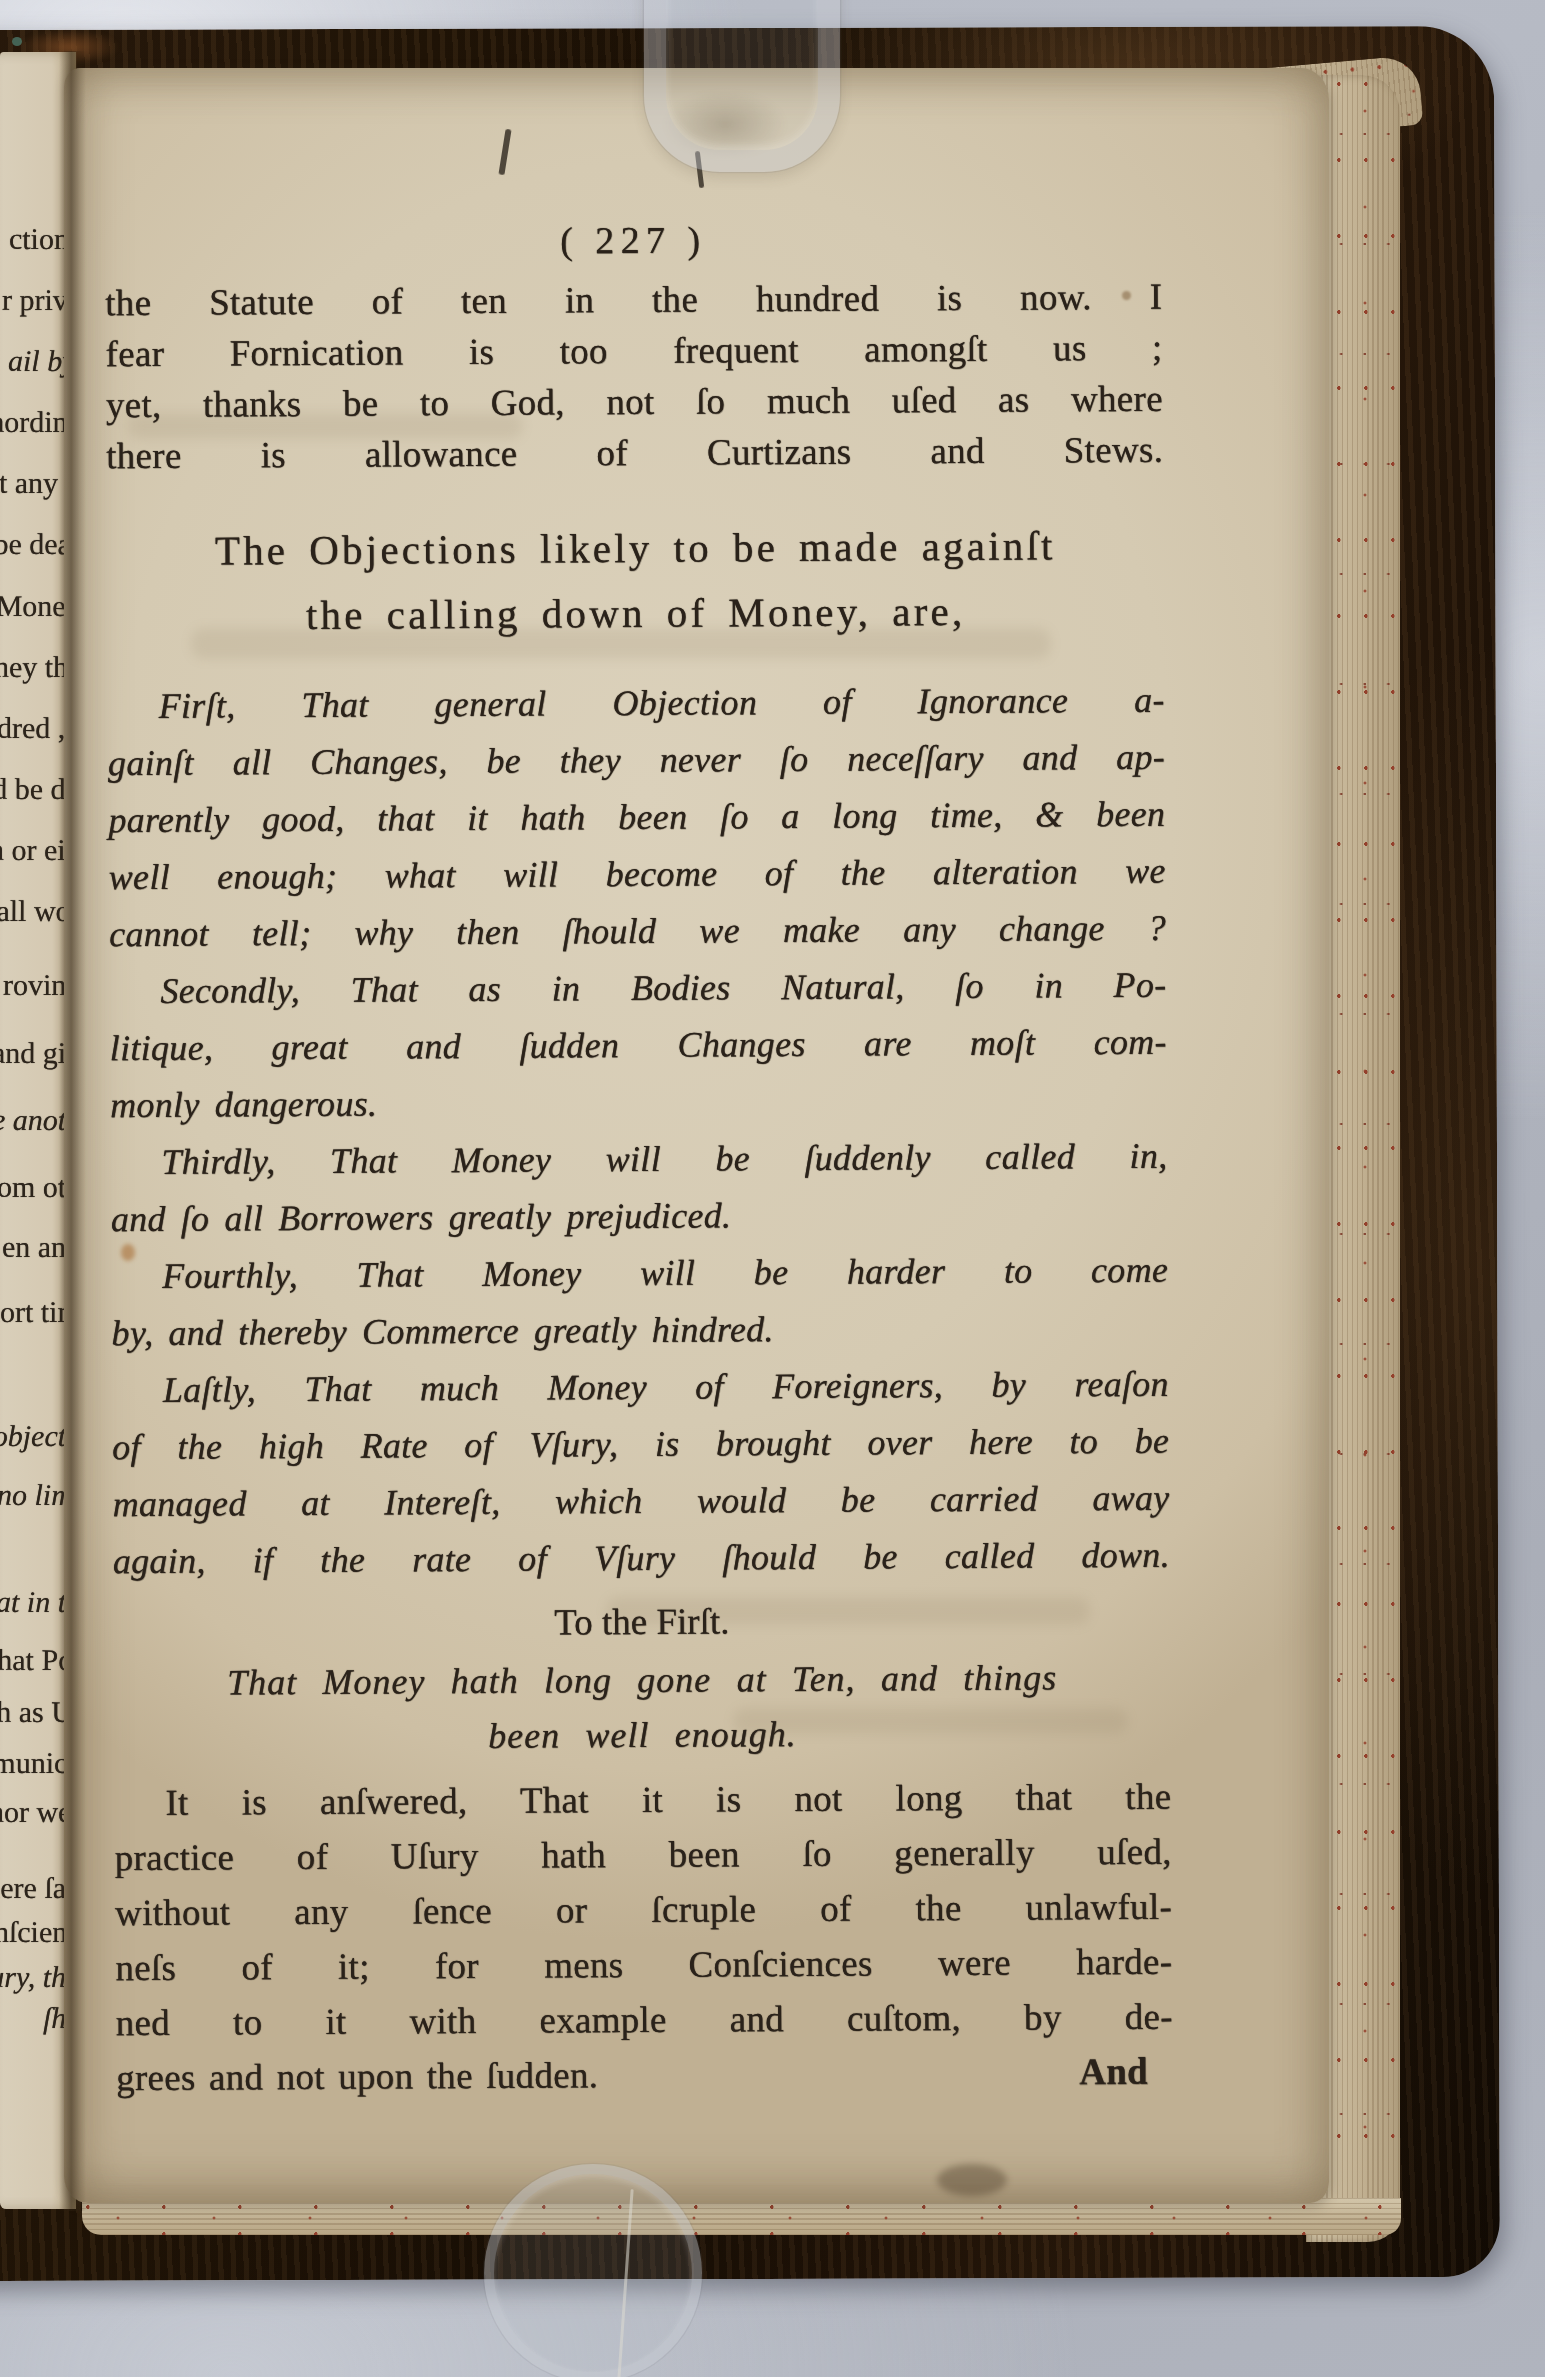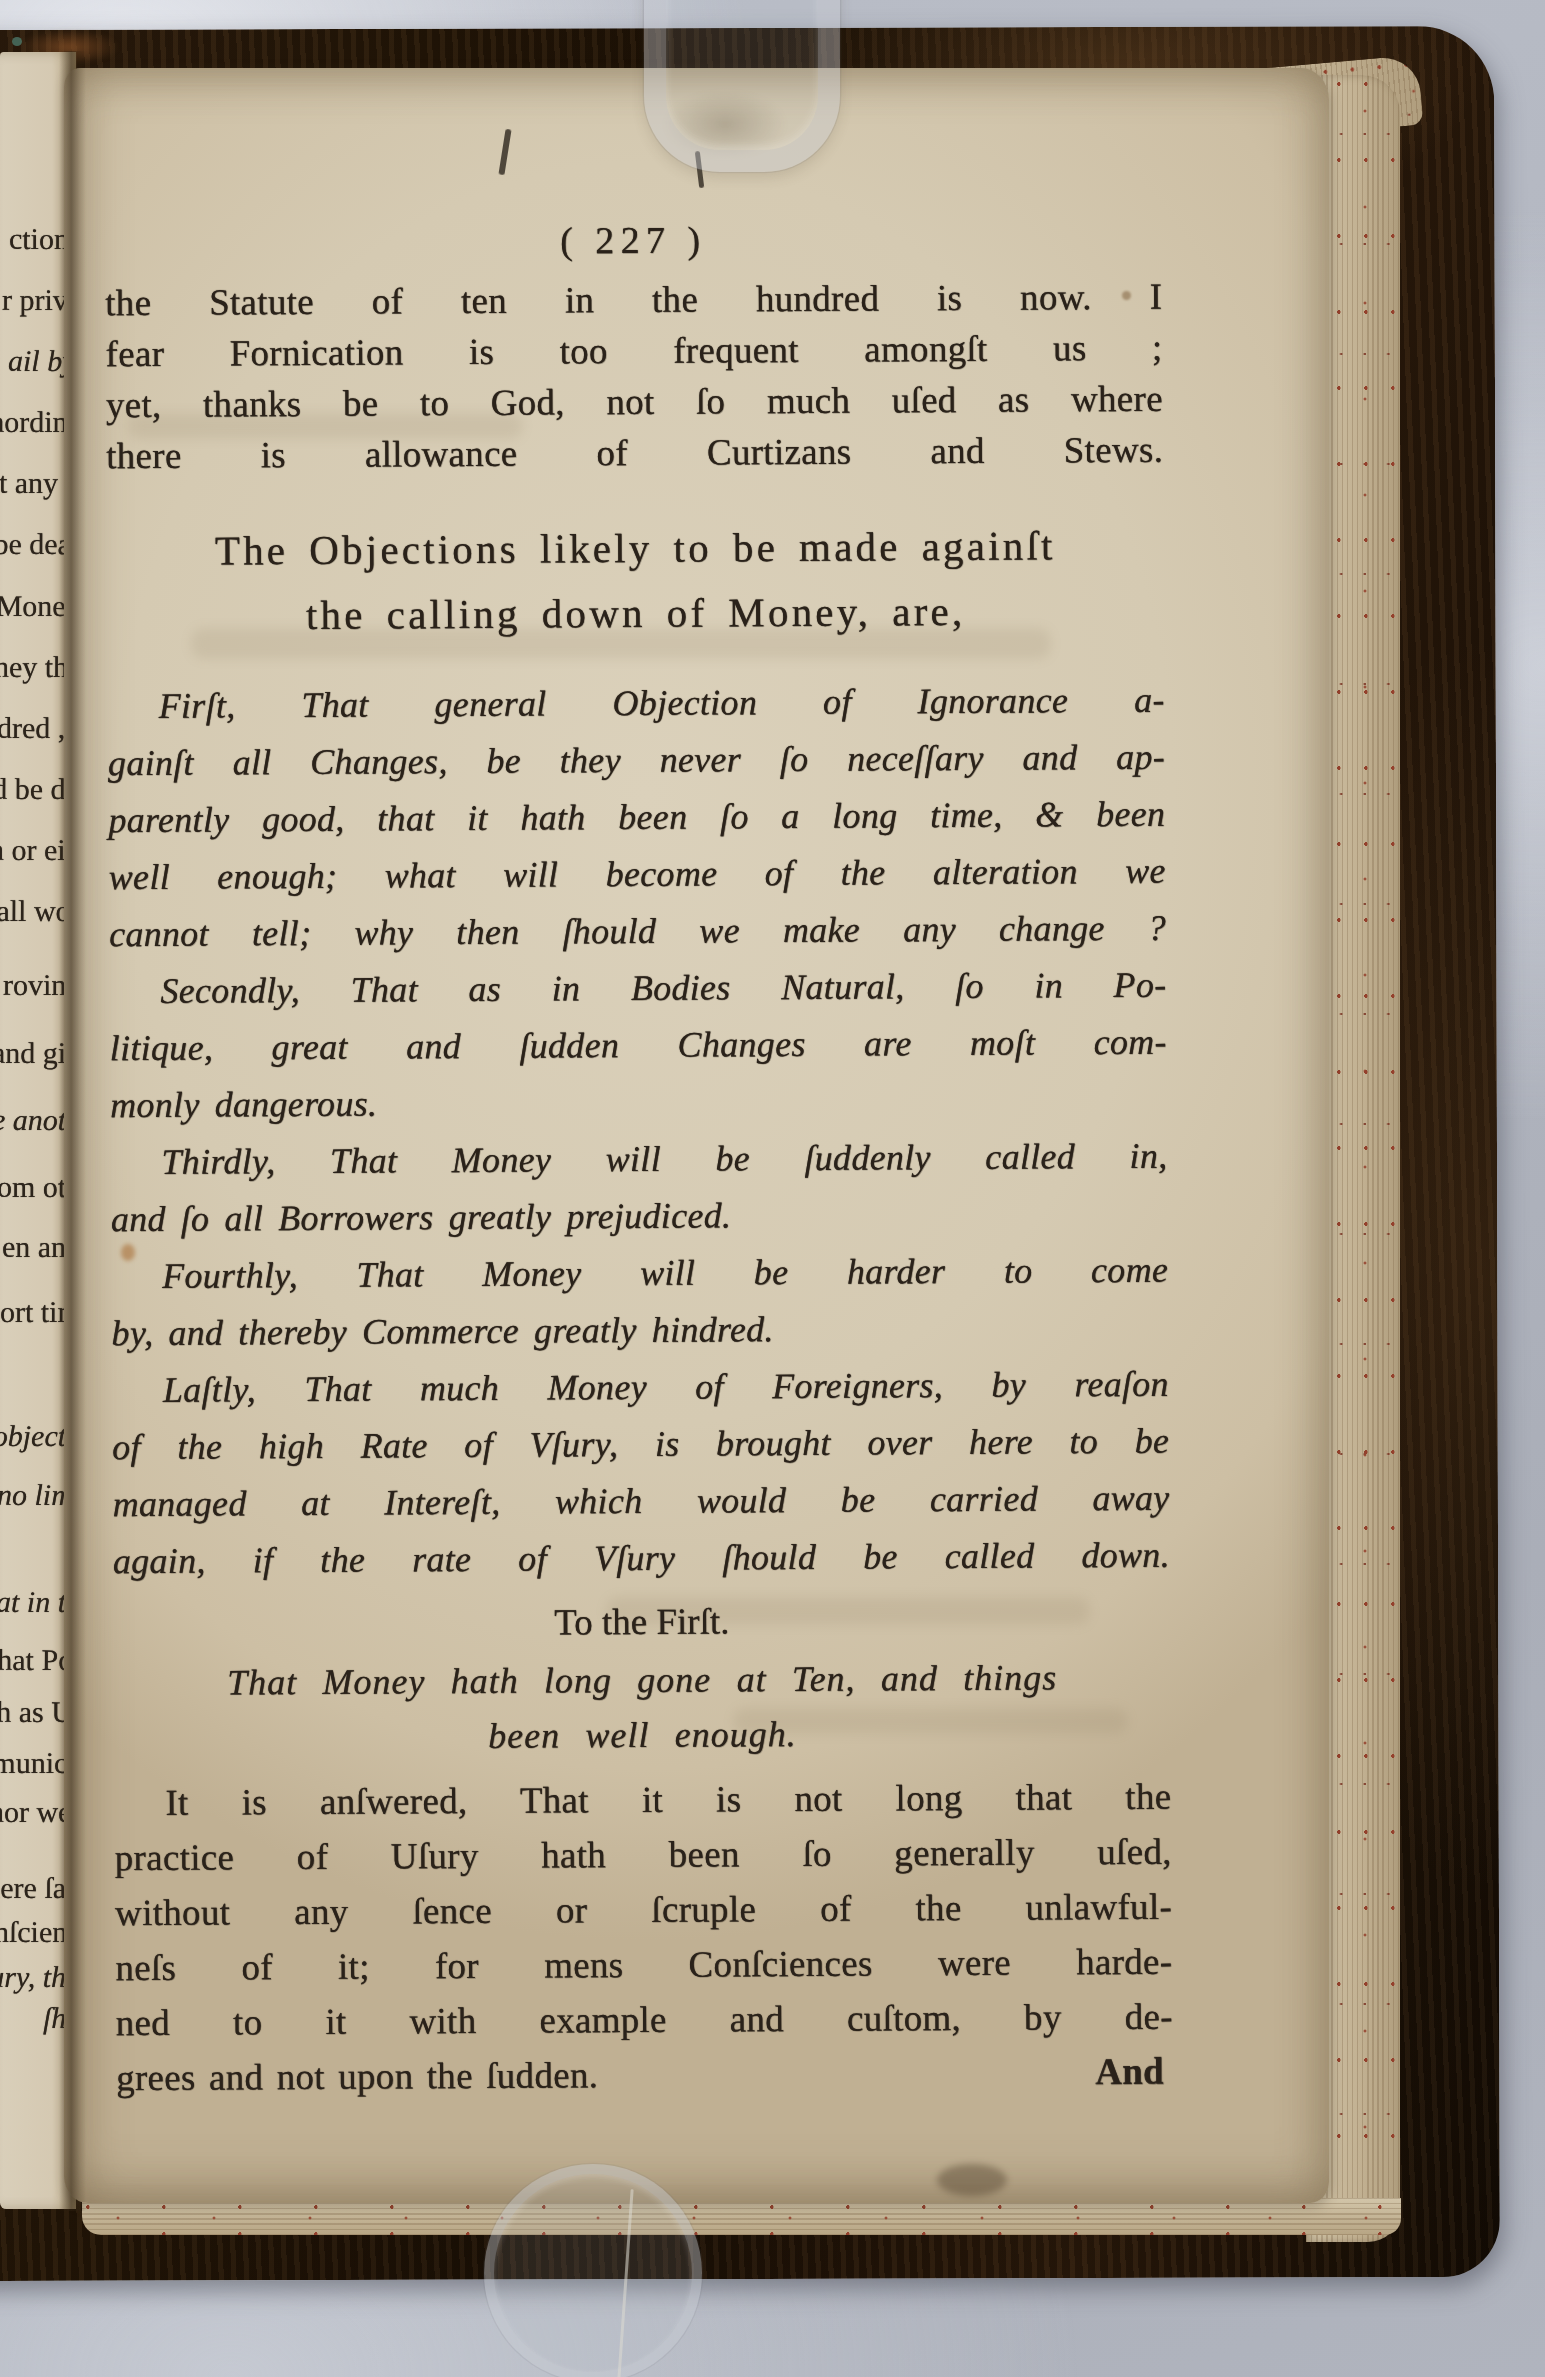--- a/index.html
+++ b/index.html
@@ -105,7 +105,7 @@
   .answer .ln, .answer-cont .ln{font-size:37px;line-height:55px;}
   .answer{margin-top:9px;}
   .answer-cont{margin-top:0;}
-  .catchword{position:absolute;right:9px;top:0;font-weight:bold;filter:blur(0.3px);}
+  .catchword{position:absolute;right:25px;top:0;font-weight:bold;filter:blur(0.3px);}
   
   .strap{z-index:9;background:rgba(186,190,199,.13);}
   .strap-top{left:644px;top:-16.6px;width:152px;height:167px;

